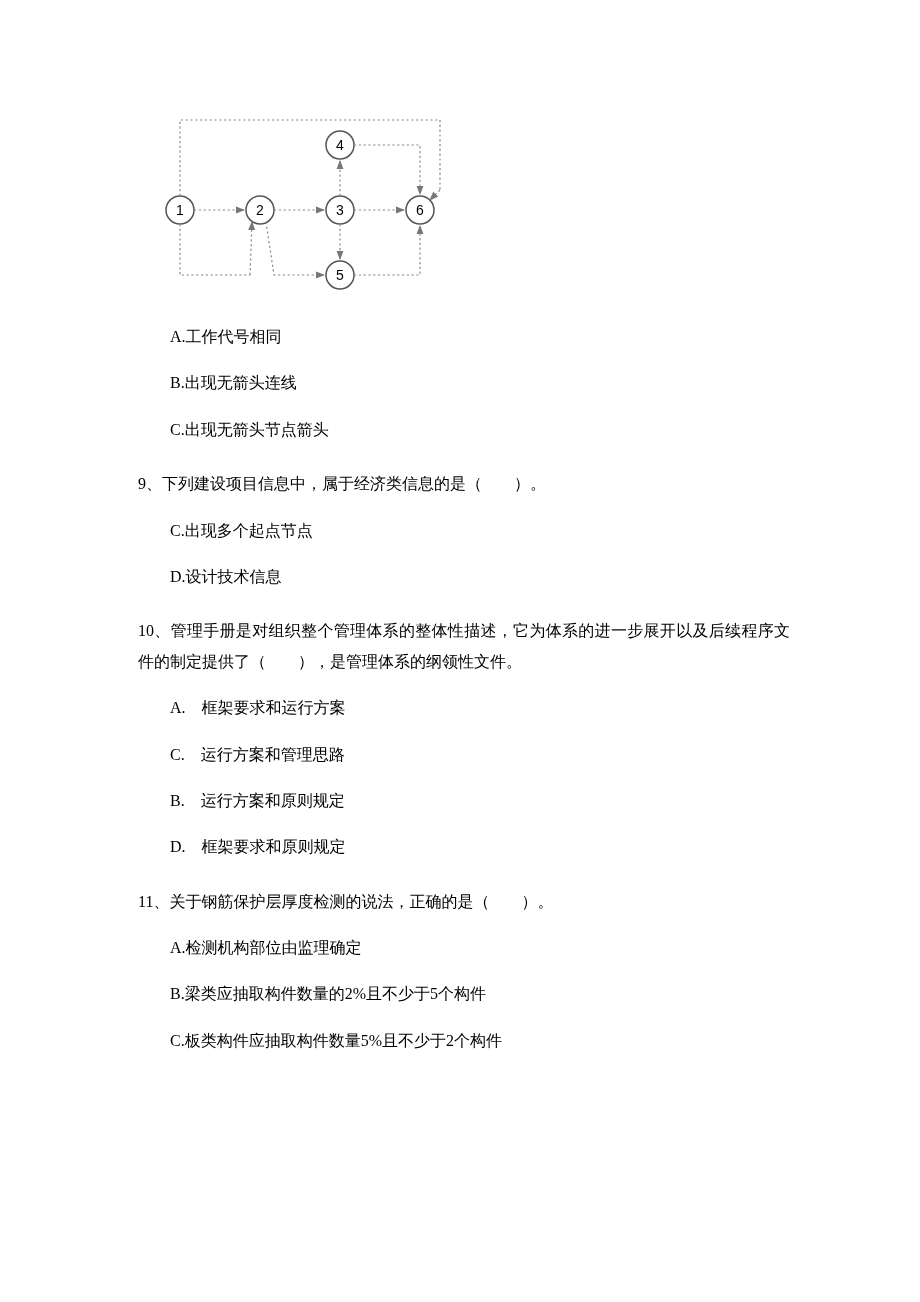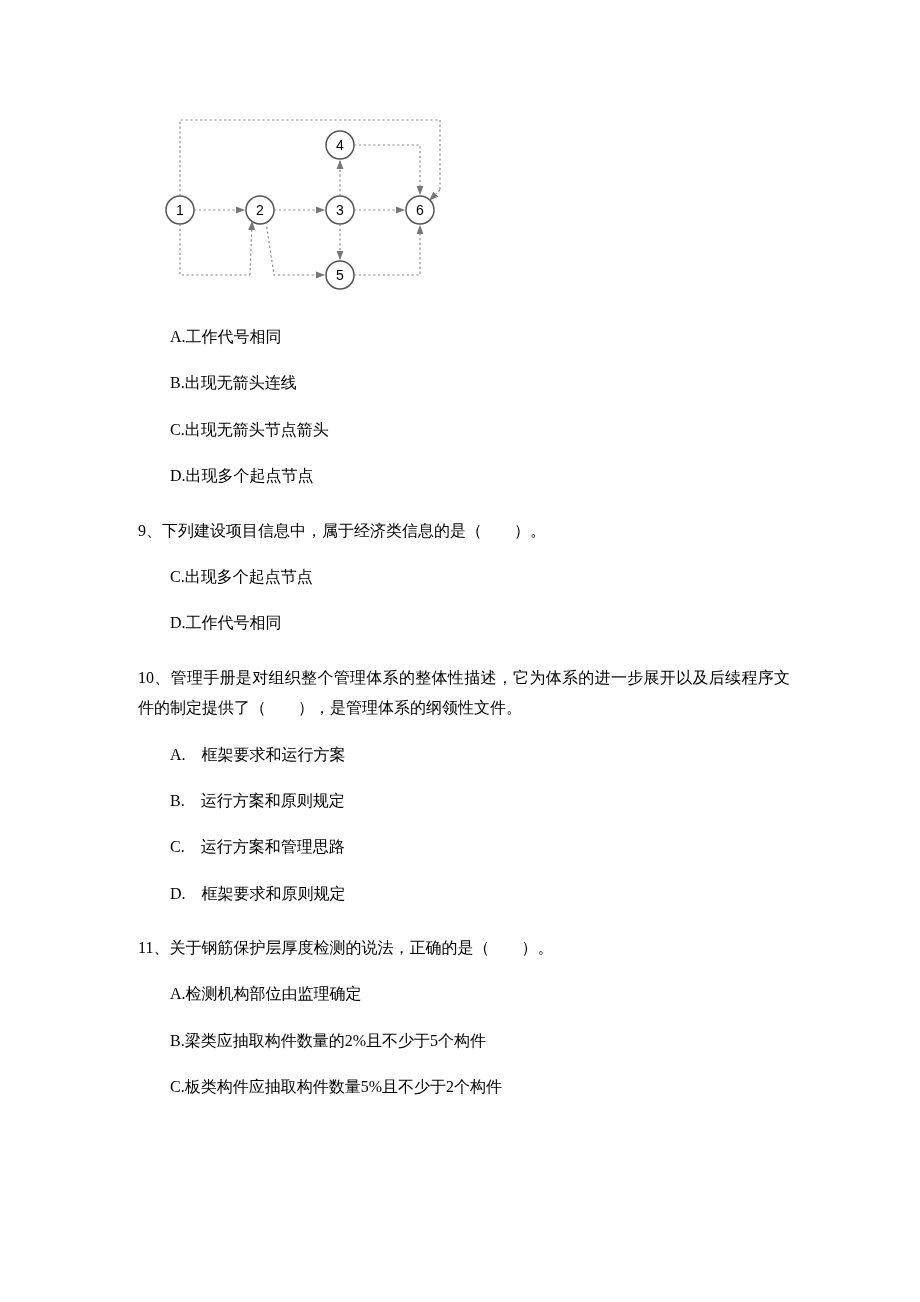--- a/index.html
+++ b/index.html
@@ -86,7 +86,6 @@
   <div class="option-line">A.工作代号相同</div>
   <div class="option-line">B.出现无箭头连线</div>
   <div class="option-line">C.出现无箭头节点箭头</div>
-  <div class="option-line">D.出现多个起点节点</div>
 </div>
 
 <div class="question">

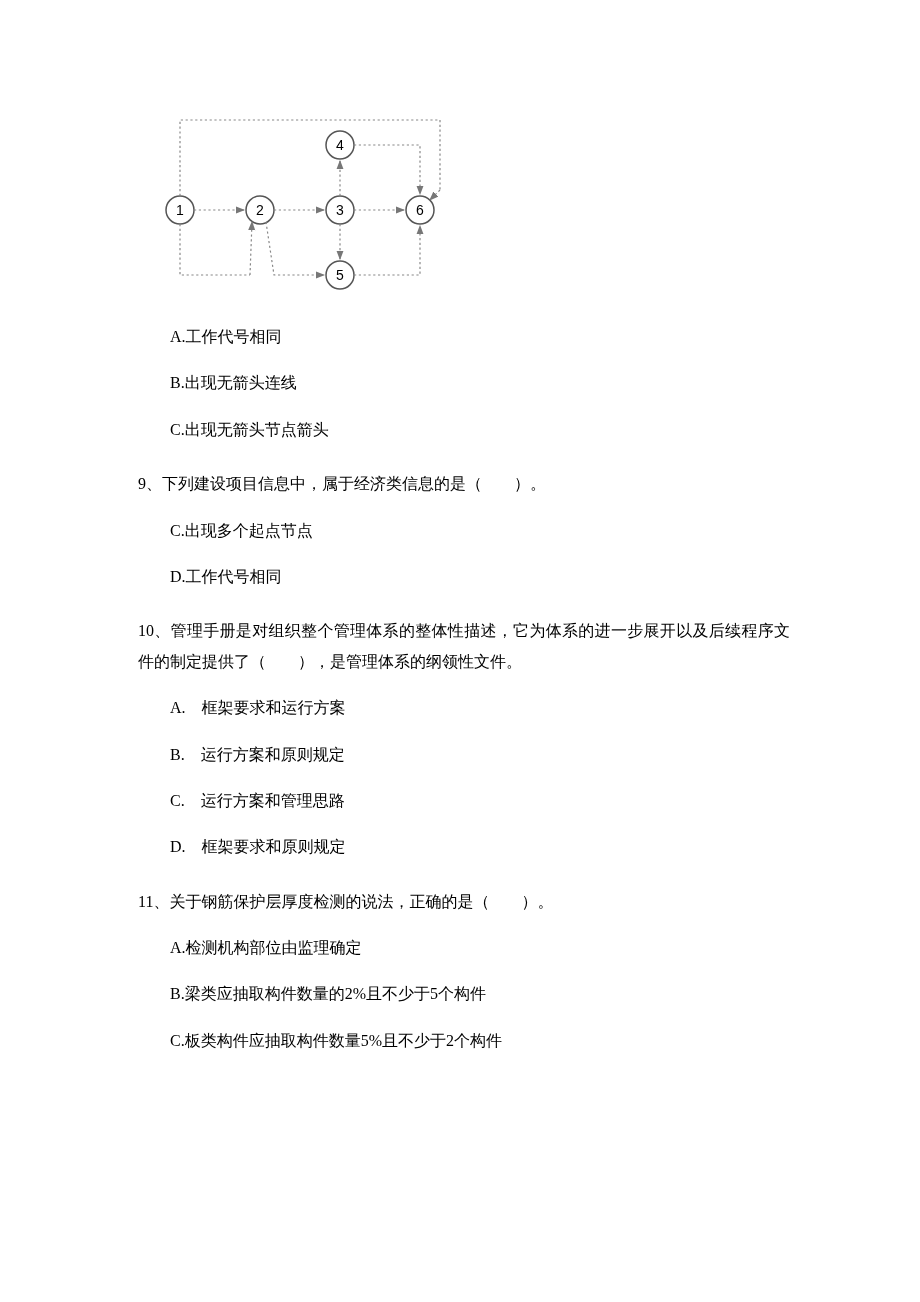--- a/index.html
+++ b/index.html
@@ -93,7 +93,7 @@
 </div>
 <div class="option-block">
   <div class="option-line">C.出现多个起点节点</div>
-  <div class="option-line">D.工作代号相同</div>
+  <div class="option-line">D.设计技术信息</div>
 </div>
 
 <div class="question">

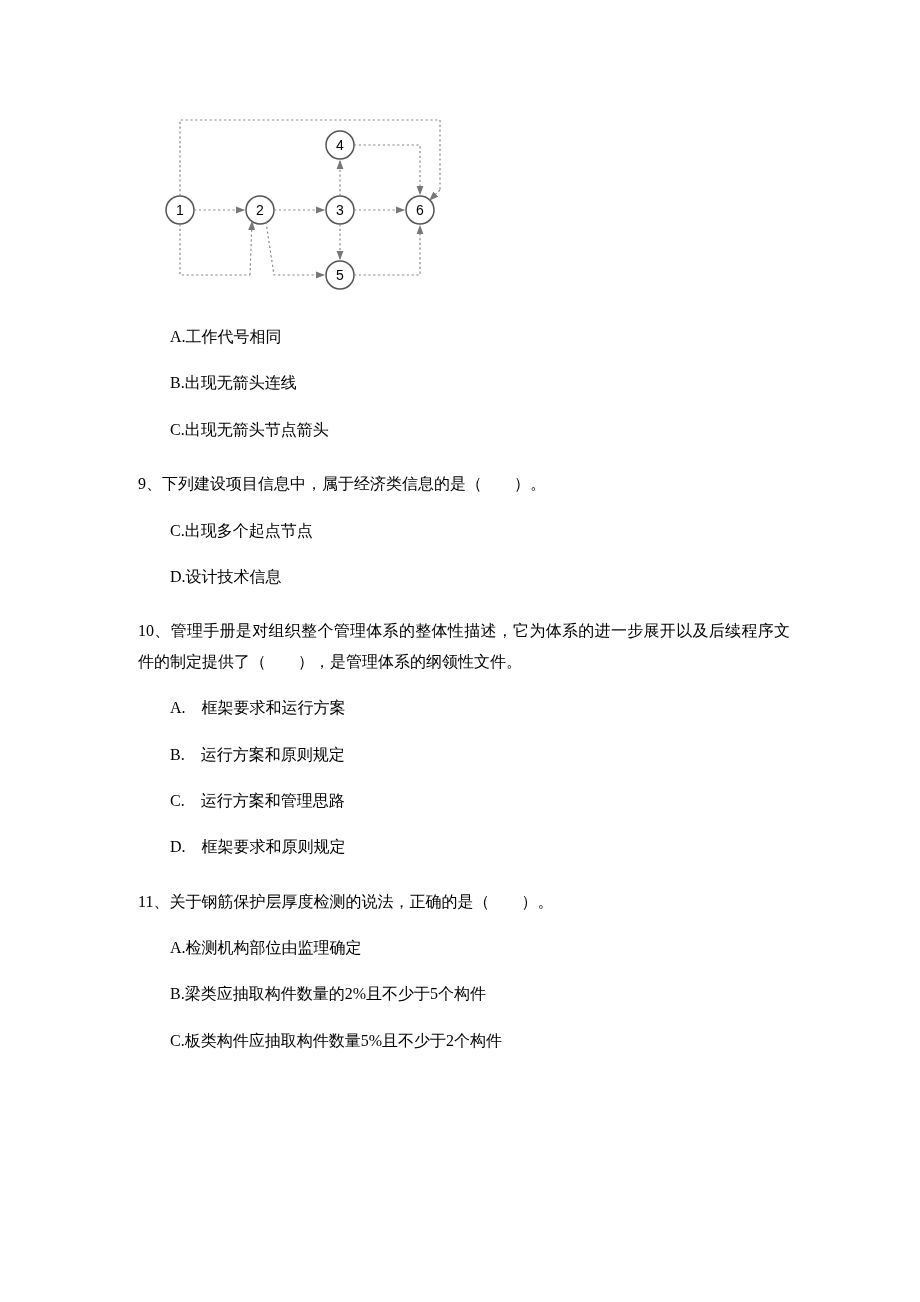--- a/index.html
+++ b/index.html
@@ -101,8 +101,8 @@
 </div>
 <div class="option-block">
   <div class="option-line">A.　框架要求和运行方案</div>
+  <div class="option-line">C.　运行方案和管理思路</div>
   <div class="option-line">B.　运行方案和原则规定</div>
-  <div class="option-line">C.　运行方案和管理思路</div>
   <div class="option-line">D.　框架要求和原则规定</div>
 </div>
 

